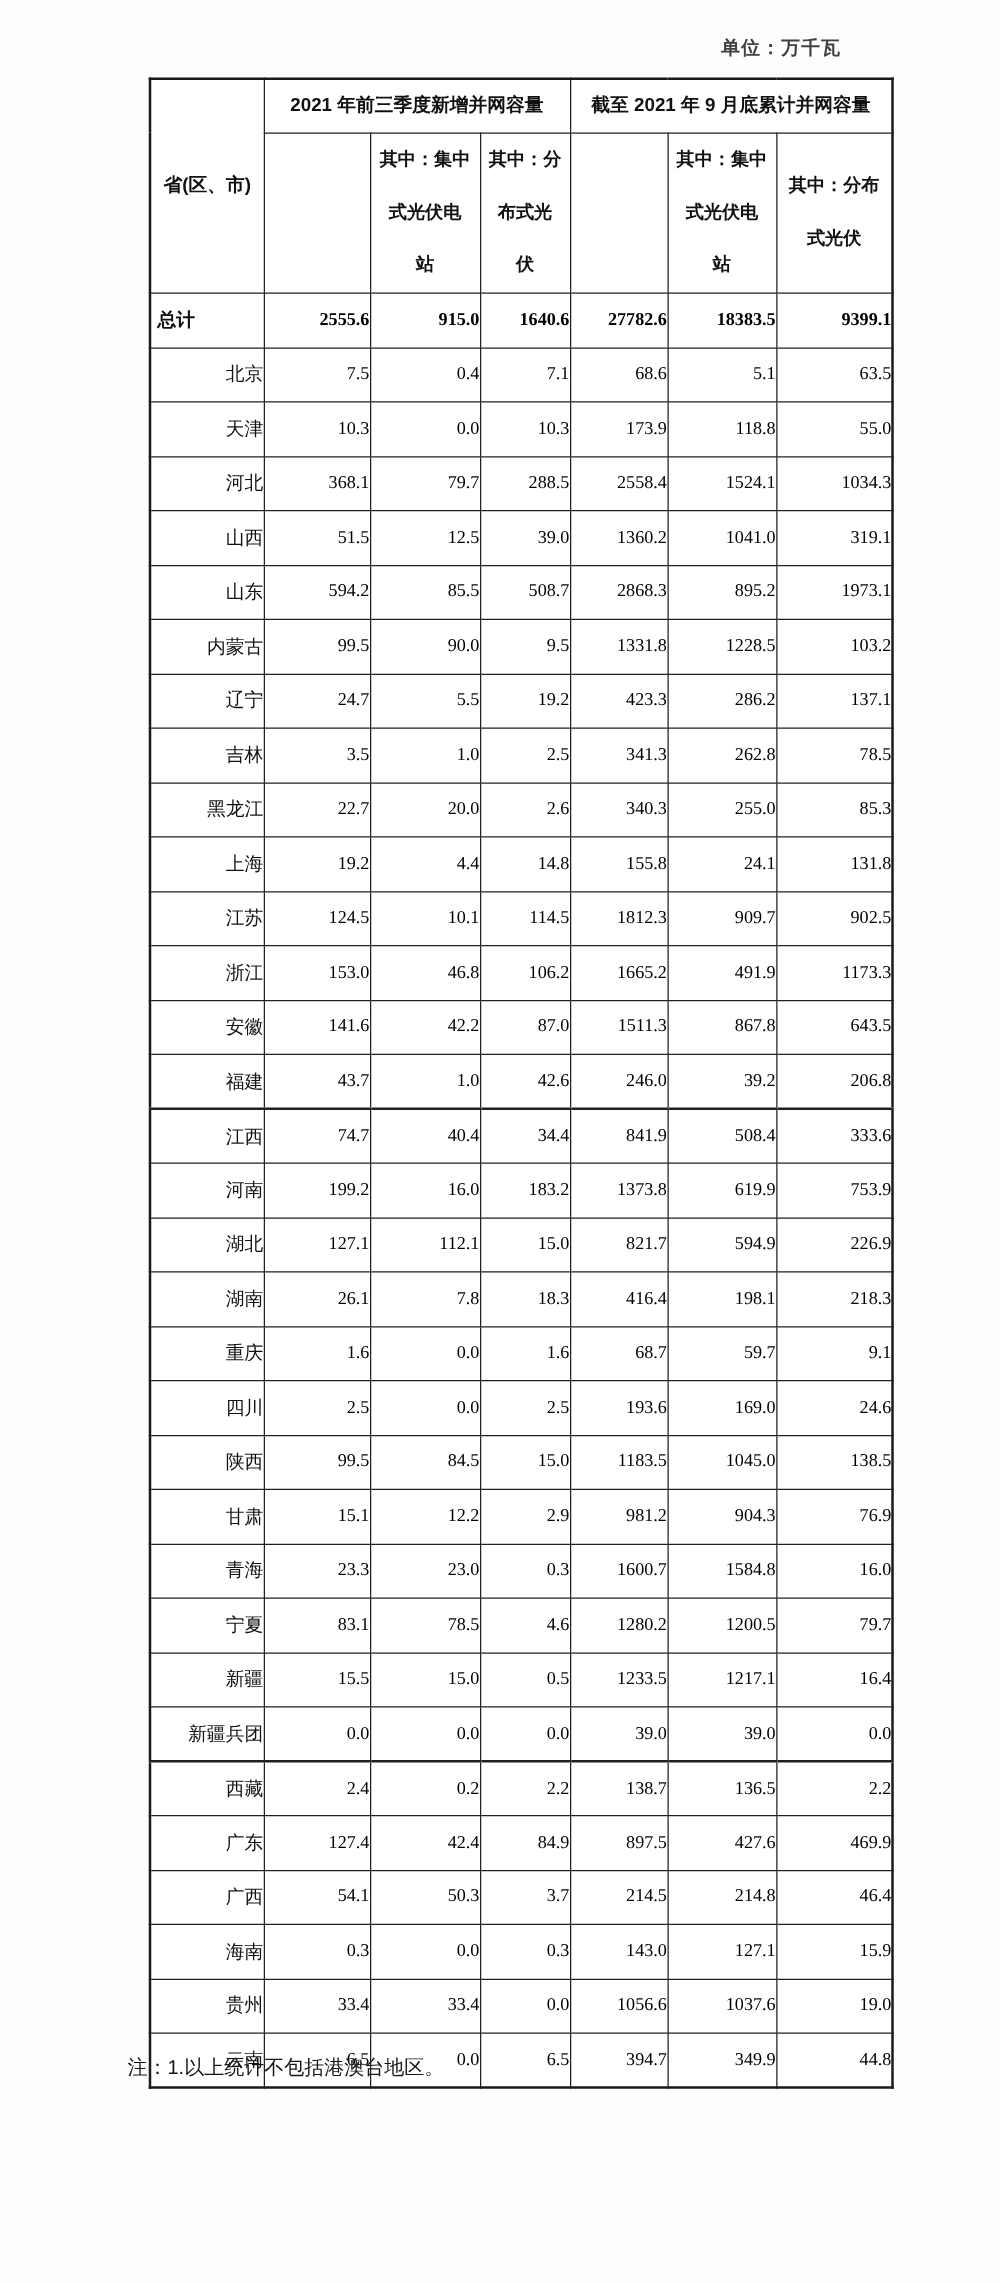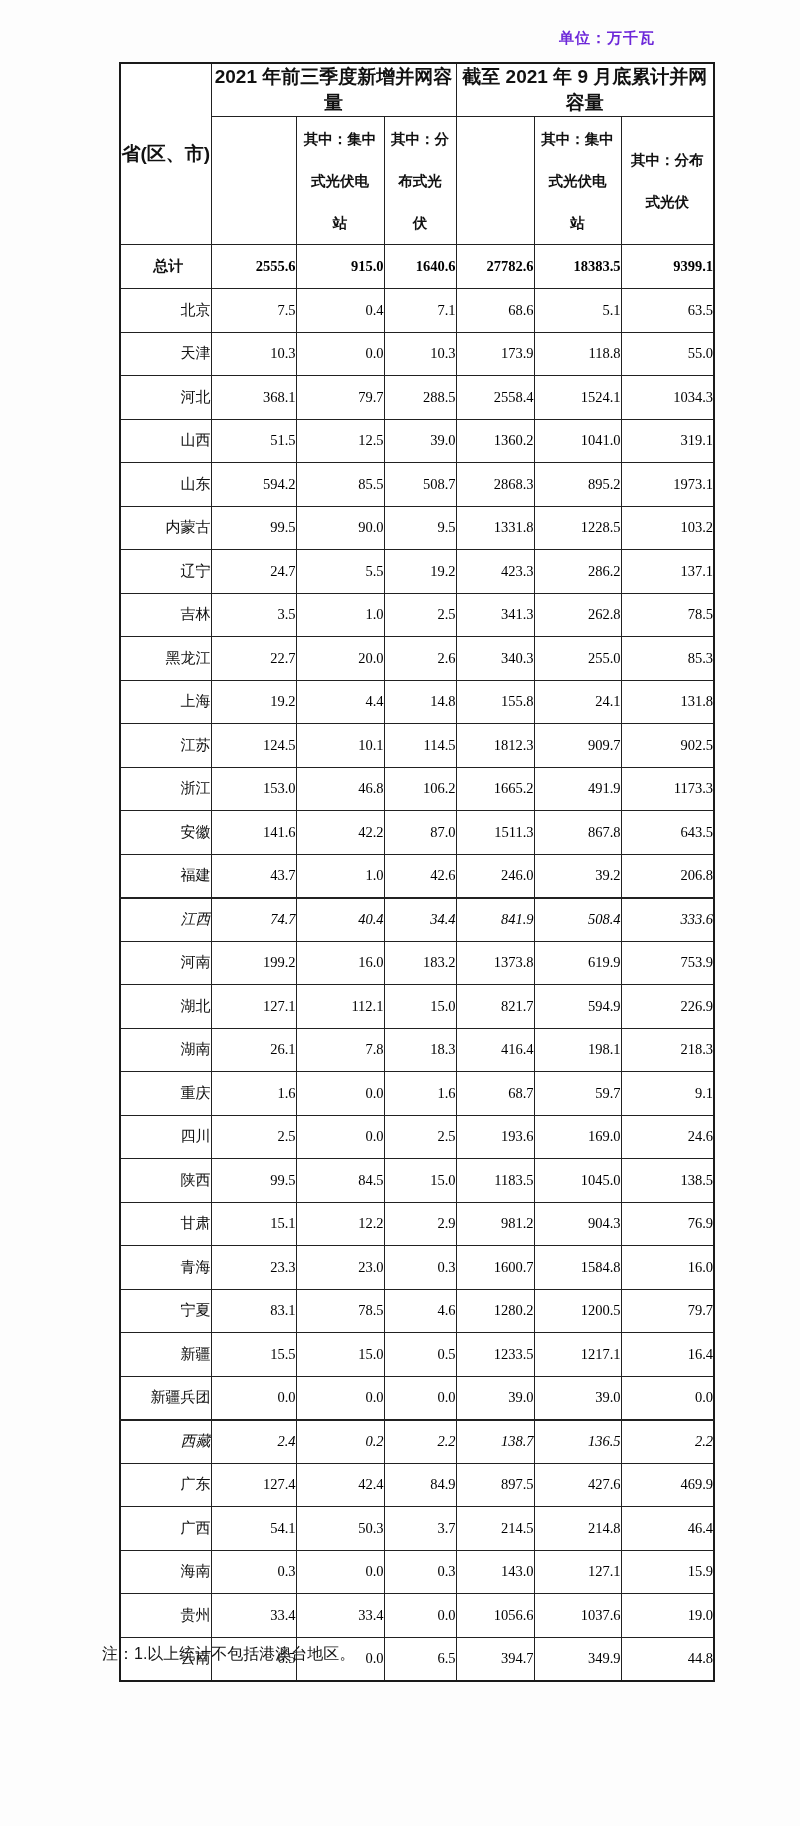--- a/index.html
+++ b/index.html
@@ -15,10 +15,10 @@
 
   .unit-label {
     position: absolute;
-    top: 29px; left: 559px;
+    top: 29px; left: 577px;
     font-size: 15px;
     font-weight: 600;
-    color: #6d28d9;
+    color: #404040;
     letter-spacing: 1px;
   }
 

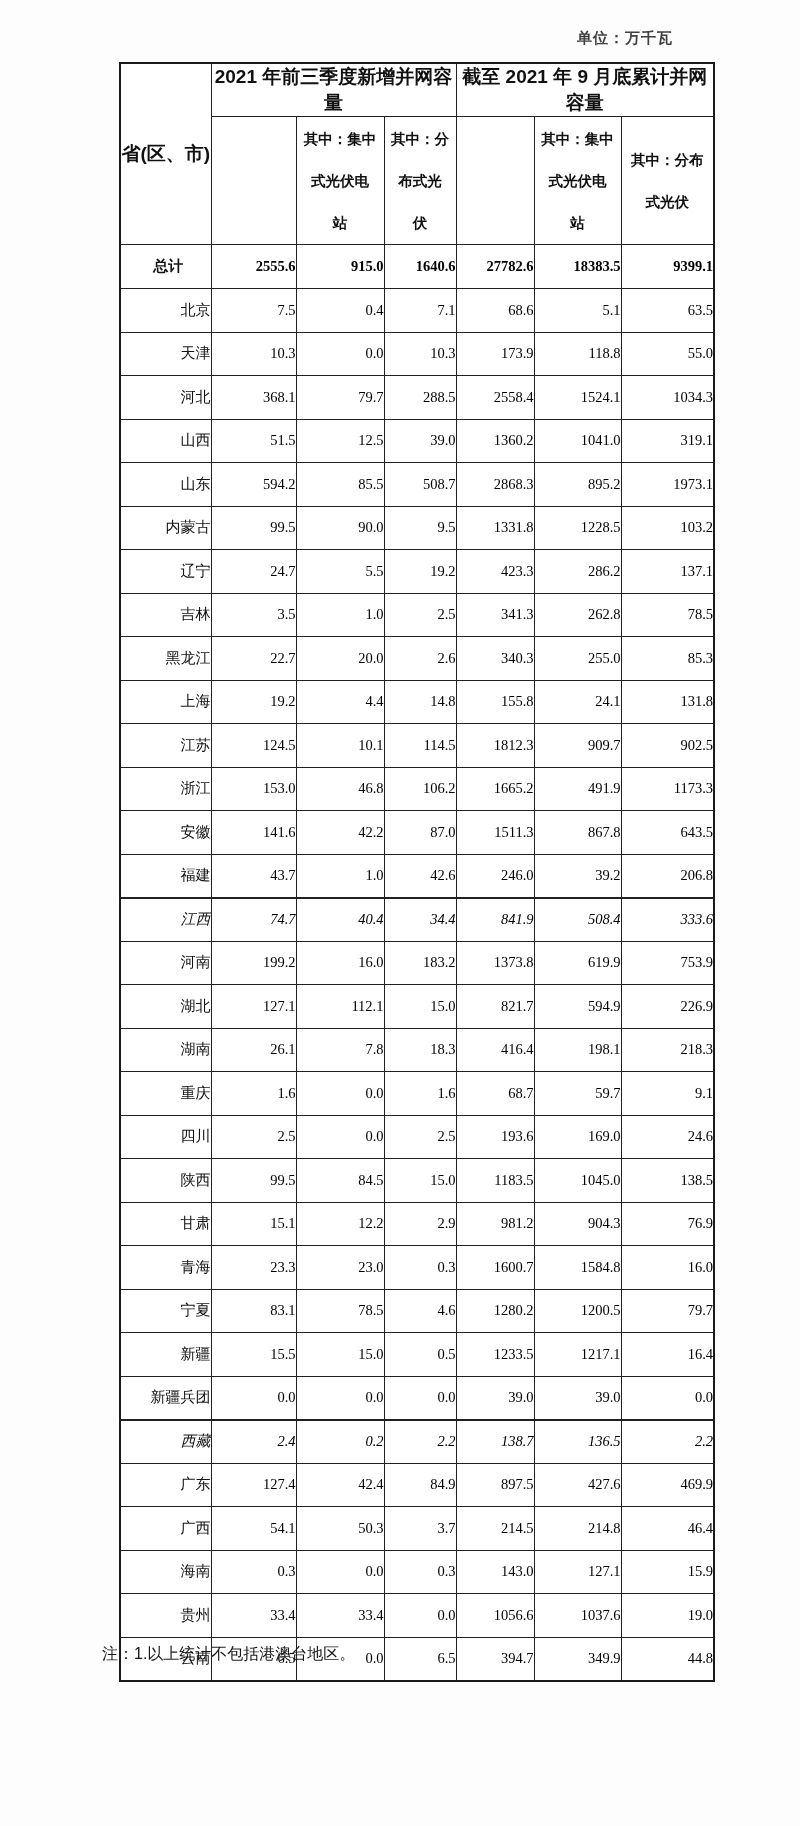--- a/index.html
+++ b/index.html
@@ -40,7 +40,7 @@
 
   tr.group-row th {
     height: 43px;
-    font-size: 19px;
+    font-size: 15px;
     font-weight: bold;
     text-align: center;
     vertical-align: middle;

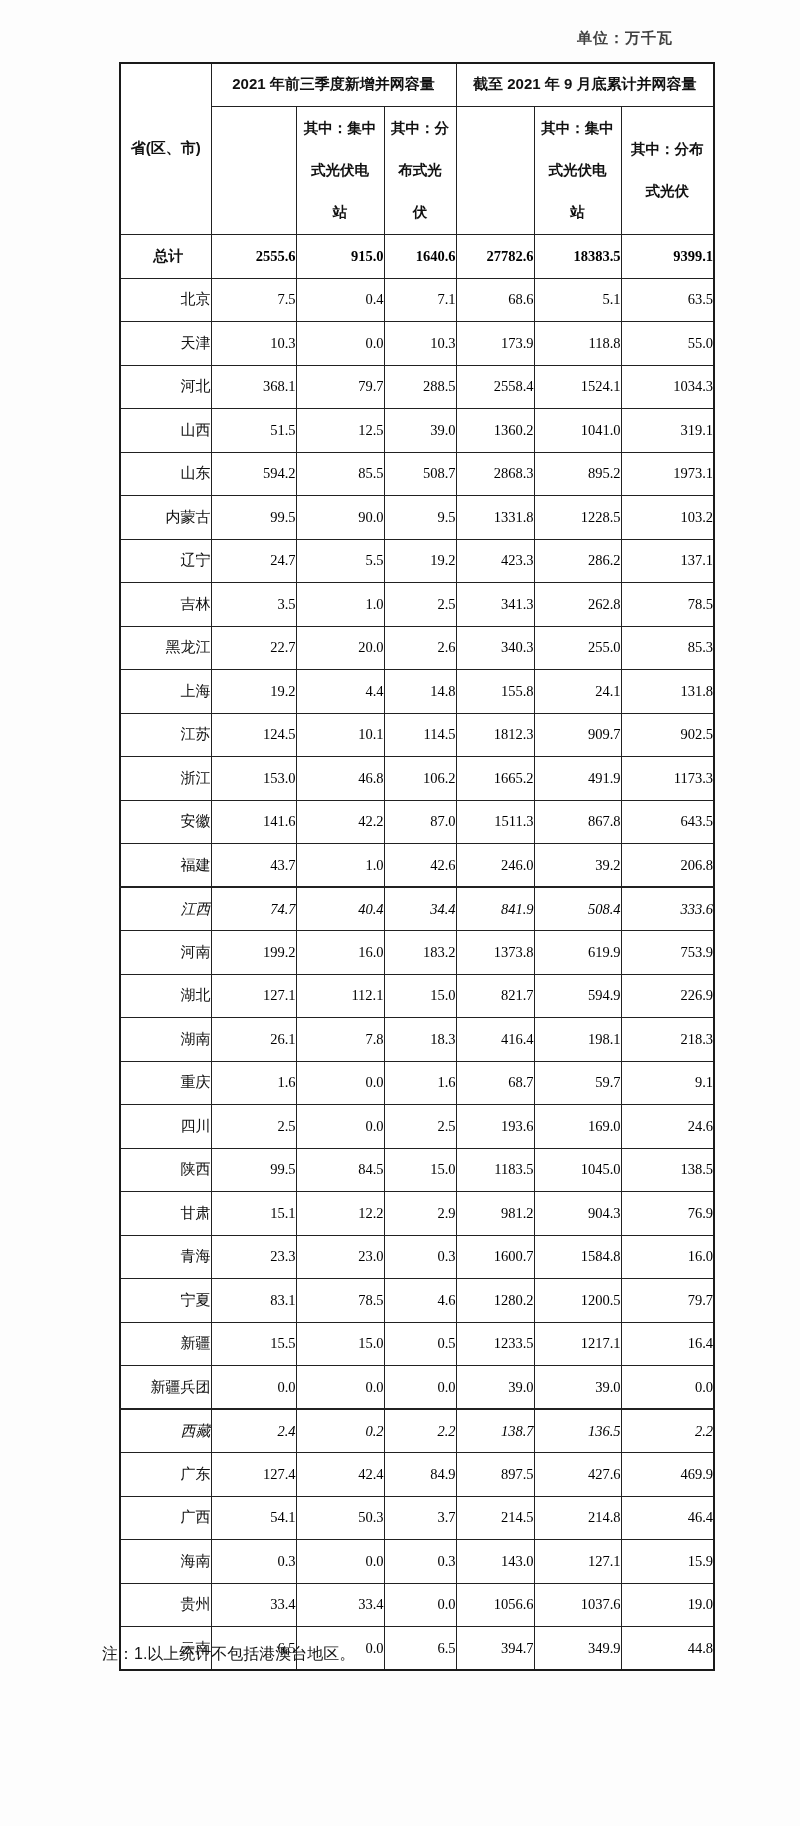--- a/index.html
+++ b/index.html
@@ -84,7 +84,7 @@
   tbody tr.total-row { height: 44px; }
   tbody tr.total-row td { font-weight: bold; }
   tbody tr.total-row td.province {
-    text-align: center;
+    text-align: left;
     padding-left: 5px;
     font-size: 15px;
   }

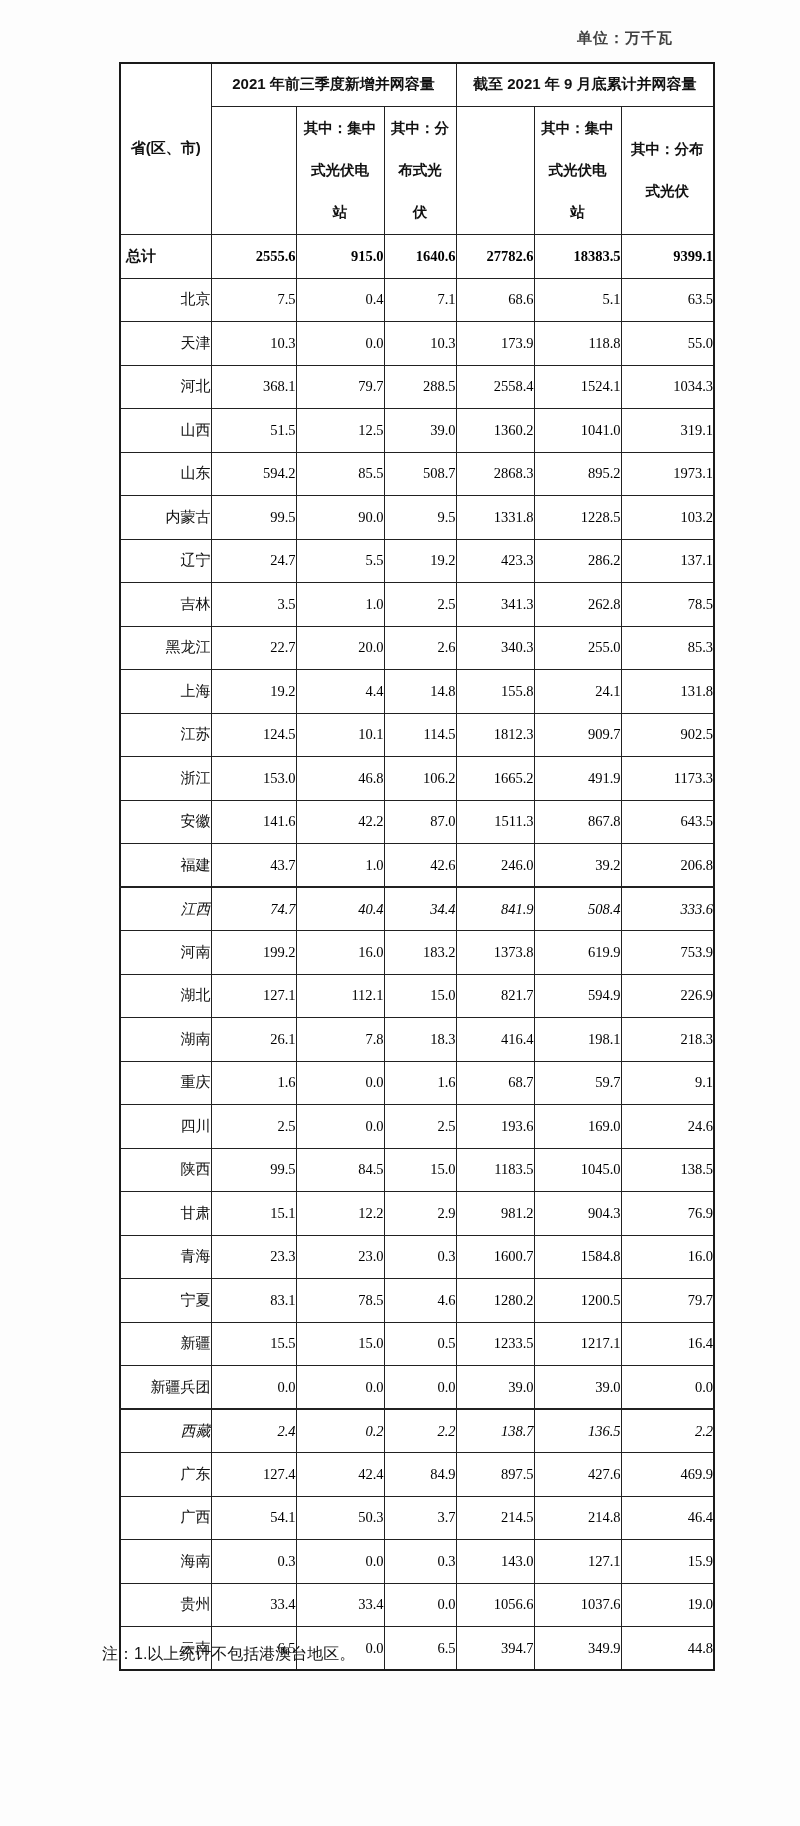--- a/index.html
+++ b/index.html
@@ -88,7 +88,7 @@
     padding-left: 5px;
     font-size: 15px;
   }
-  tbody tr.thick-top td { border-top-width: 2px; font-style: italic; }
+  tbody tr.thick-top td { border-top-width: 2px; }
 
   .note {
     position: absolute;

